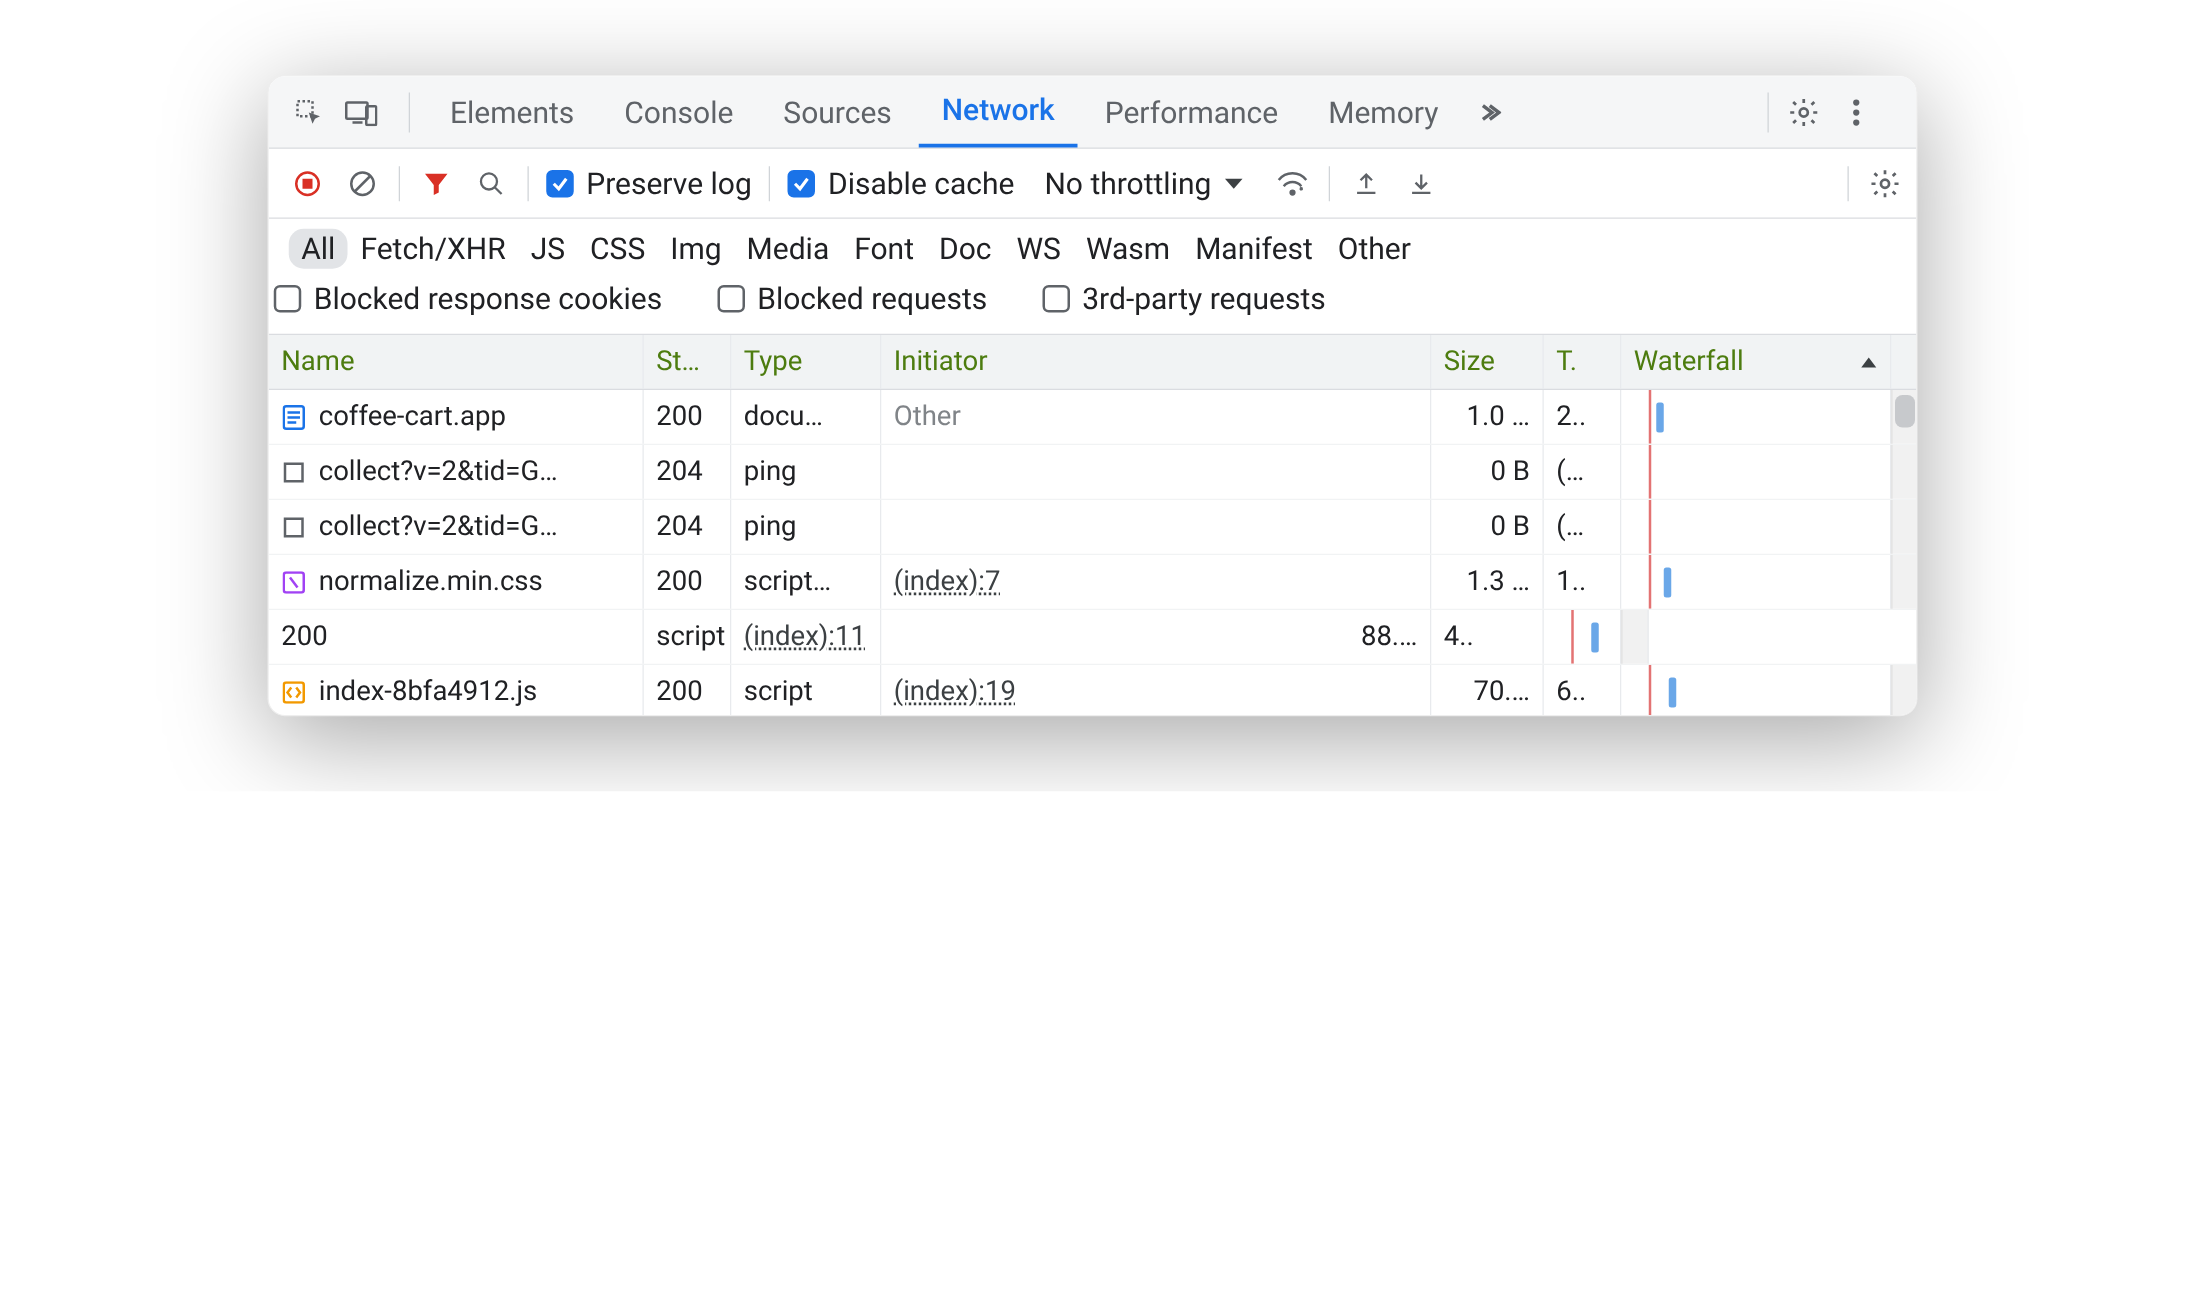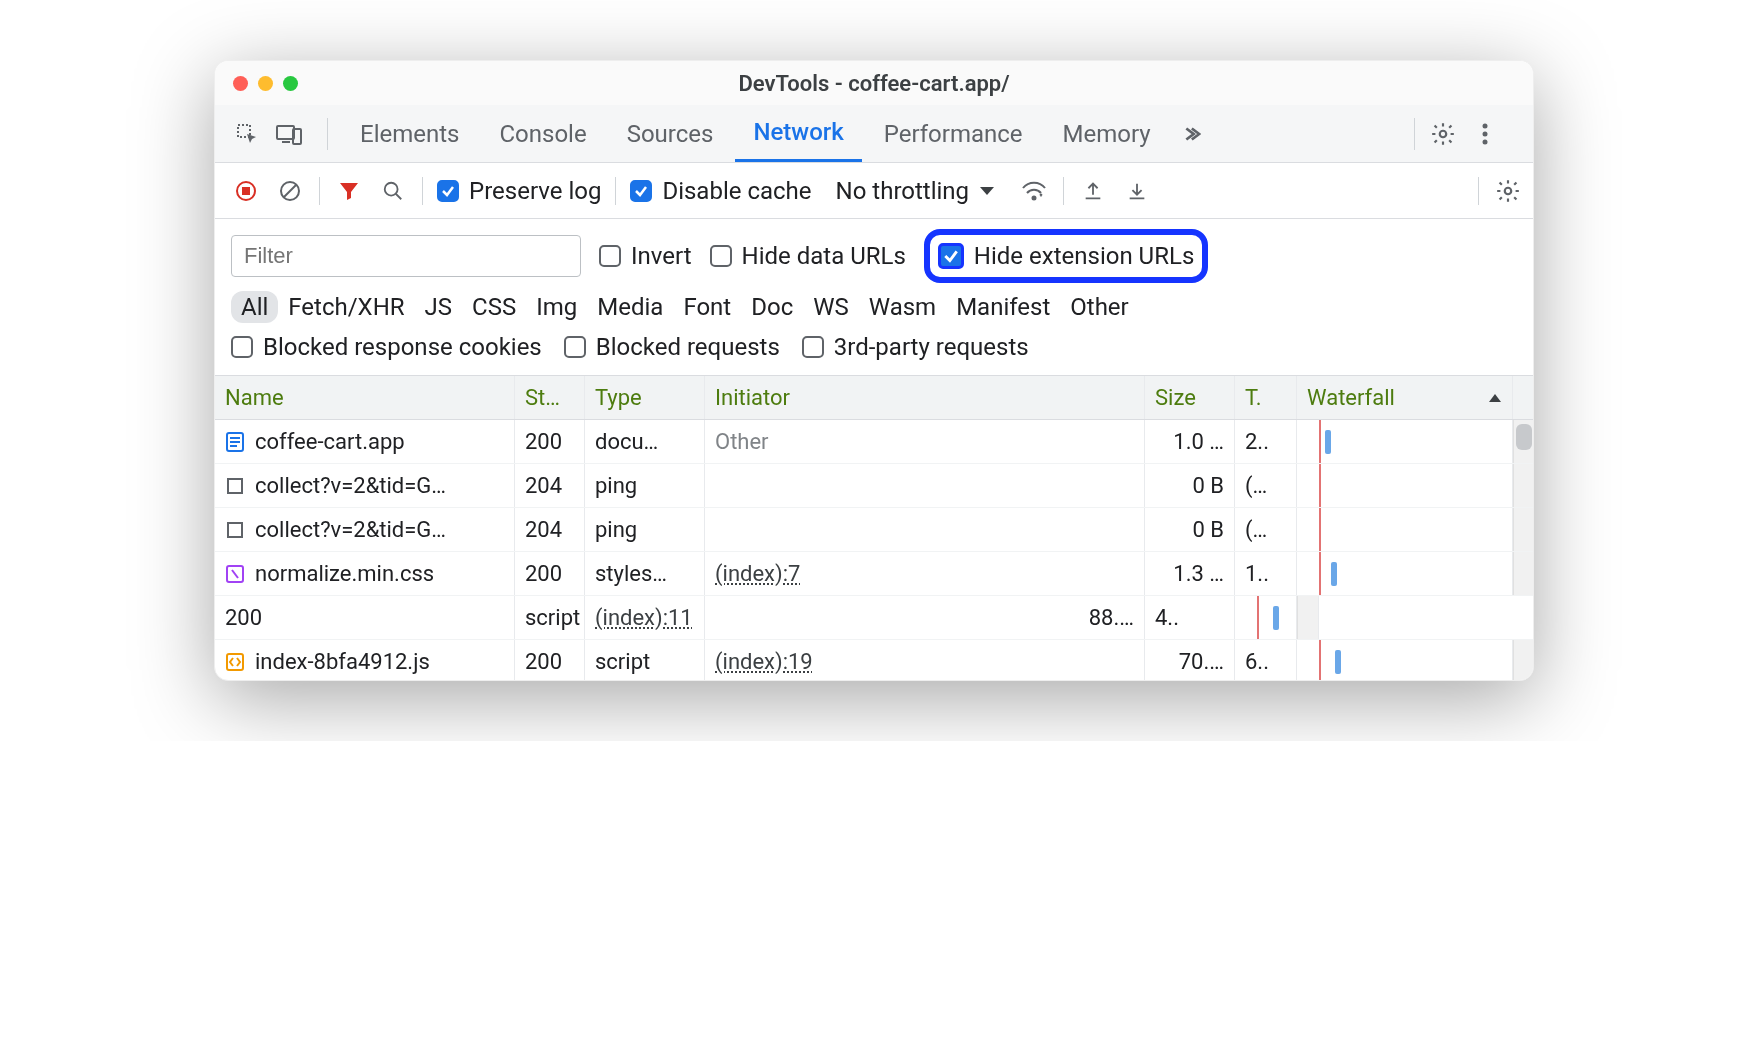--- a/index.html
+++ b/index.html
@@ -87,14 +87,6 @@
 
 <div class="window">
 
-  <div class="titlebar">
-    <div class="traffic">
-      <div class="dot r"></div>
-      <div class="dot y"></div>
-      <div class="dot g"></div>
-    </div>
-    <div class="title">DevTools - coffee-cart.app/</div>
-  </div>
 
   <div class="maintabs">
     <div class="mt-icon">

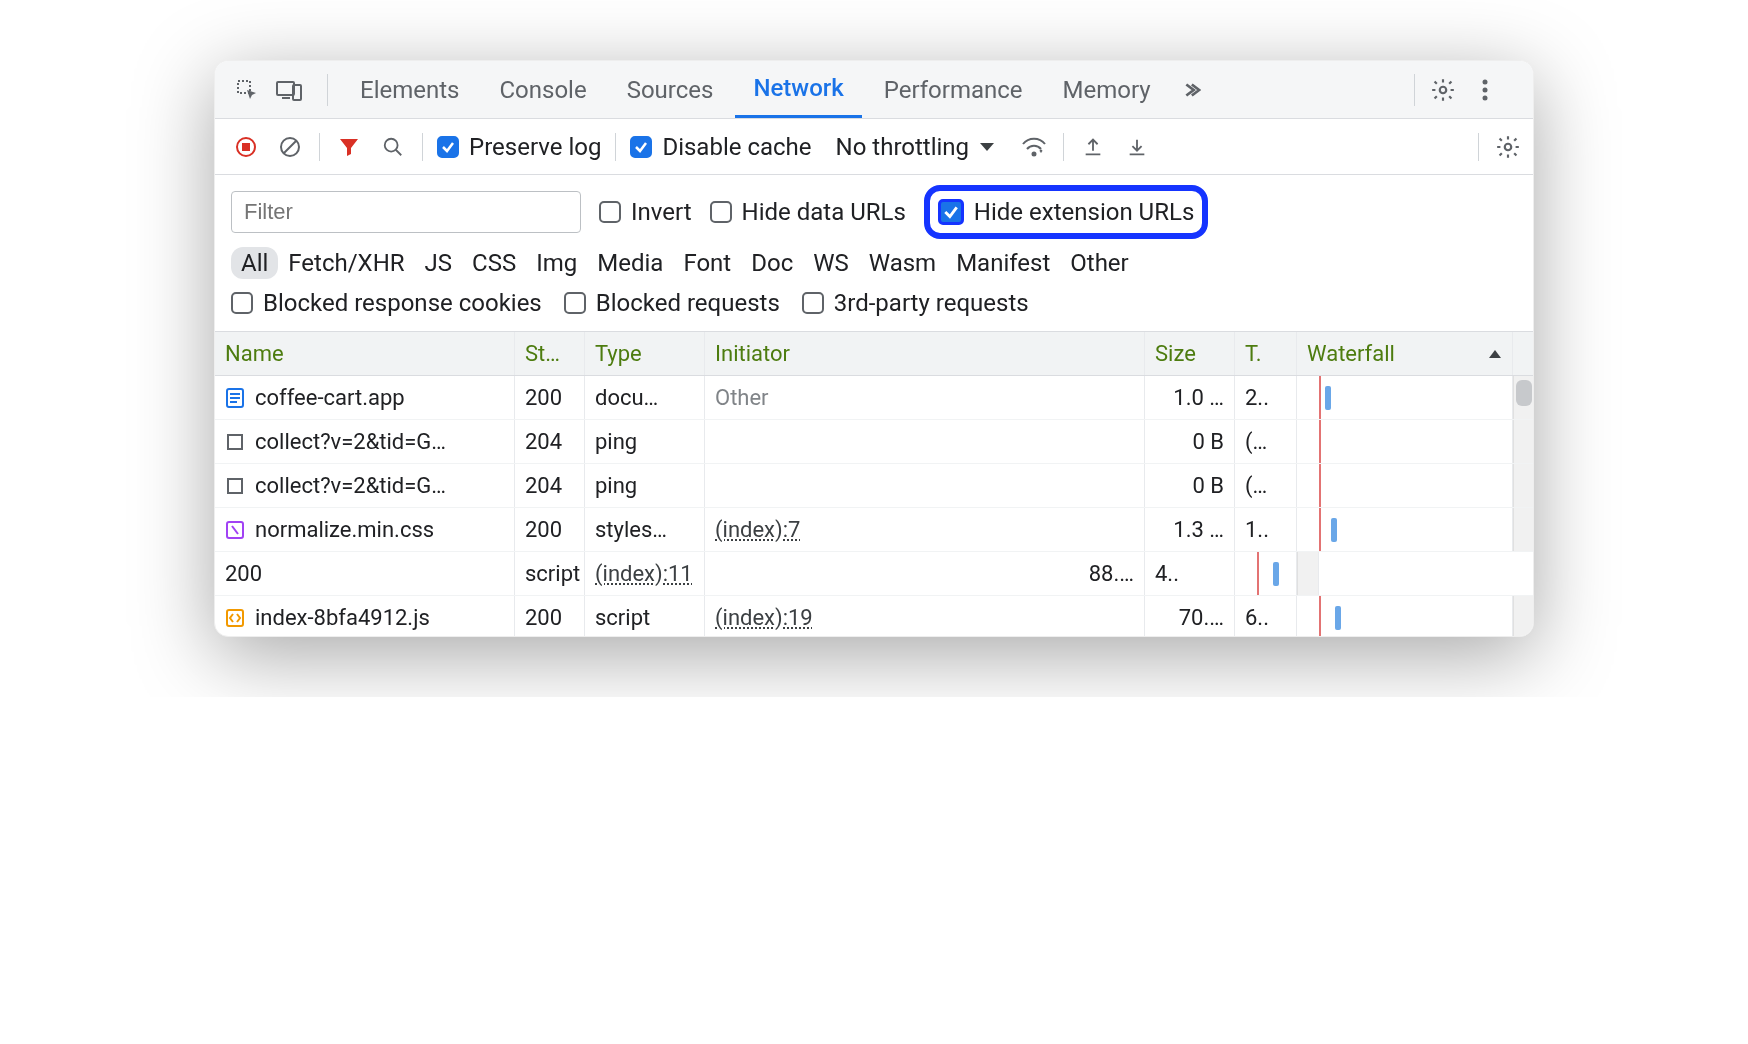--- a/index.html
+++ b/index.html
@@ -210,27 +210,6 @@
     </div>
   </div>
 
-  <div class="filters">
-    <input class="filter-input" placeholder="Filter" style="">
-    <label class="chk">
-      <span class="box"></span>
-      <span>Invert</span>
-    </label>
-    <label class="chk">
-      <span class="box"></span>
-      <span>Hide data URLs</span>
-    </label>
-    <span class="hl">
-      <label class="chk checked">
-        <span class="box" style="border:3px solid var(--hl);width:26px;height:26px;">
-            <svg width="16" height="16" viewBox="0 0 14 14">
-              <path d="M2 7 L6 11 L12 3" stroke="#fff" stroke-width="2.5" fill="none"></path>
-            </svg>
-          </span>
-        <span>Hide extension URLs</span>
-      </label>
-    </span>
-  </div>
 
   <div class="chips-row" id="chips-row">
       <span class="chip active">All</span>

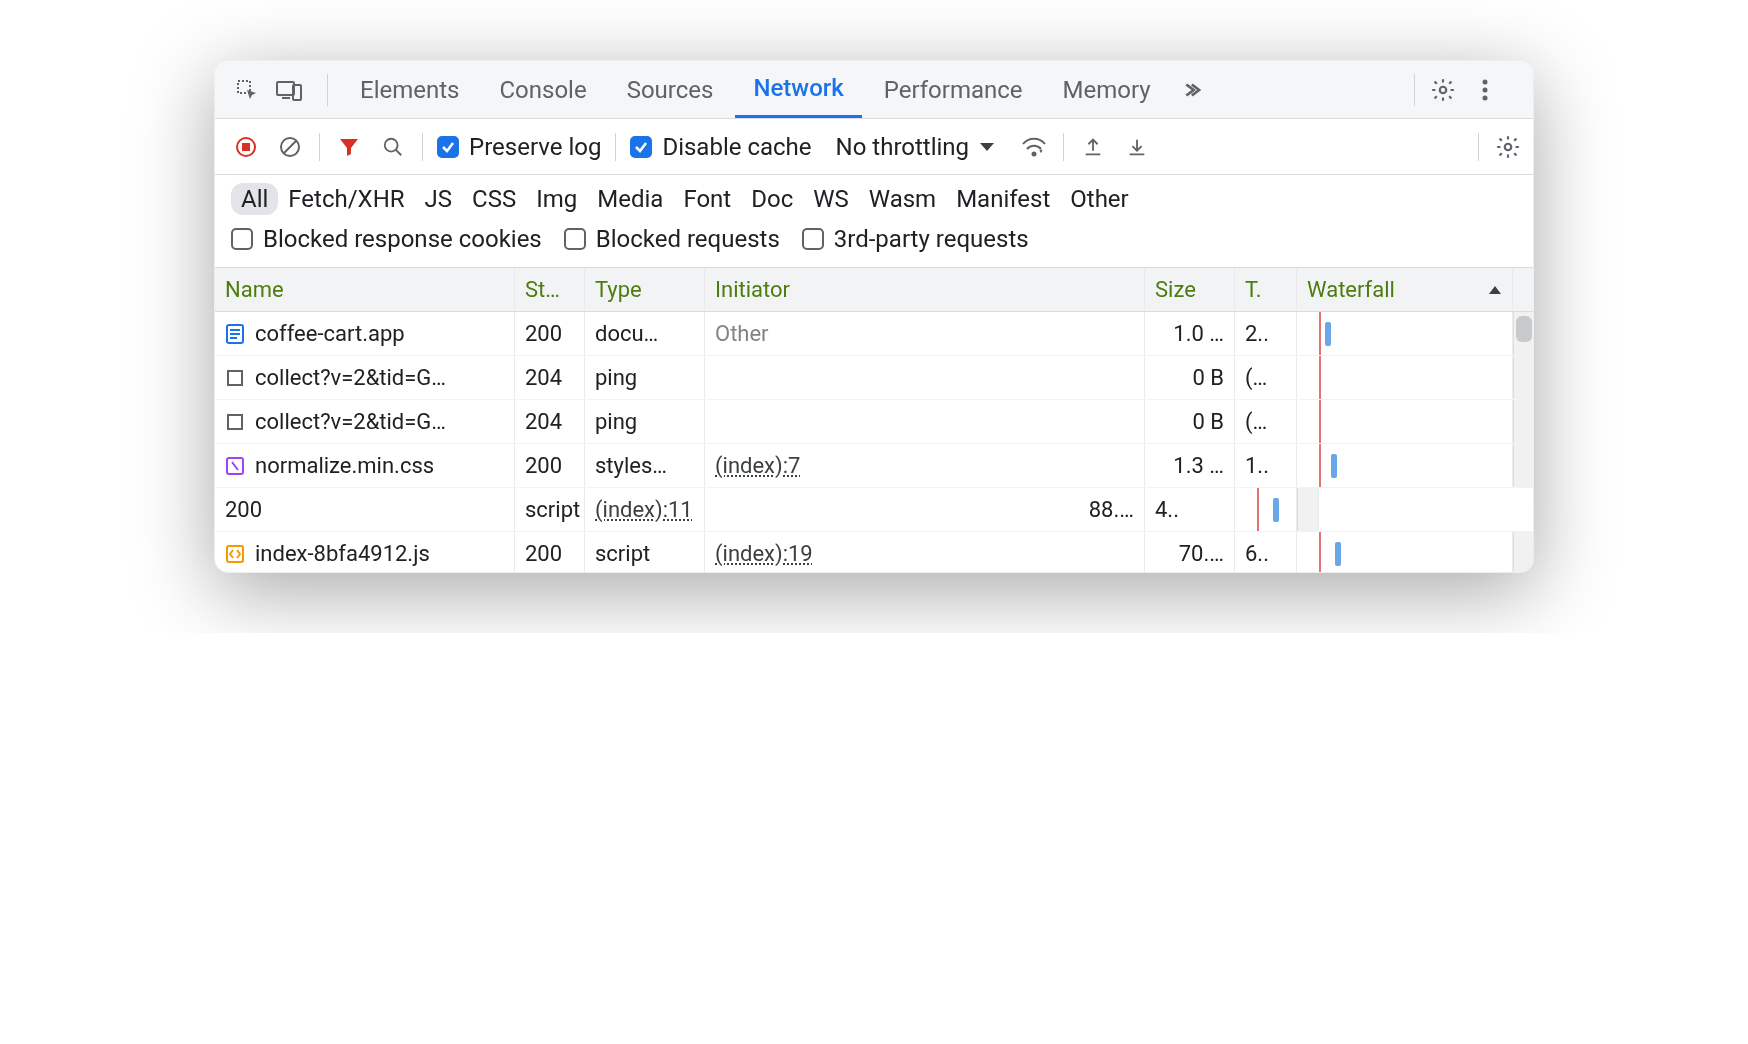--- a/index.html
+++ b/index.html
@@ -54,7 +54,7 @@
   .chips-row { padding:8px 16px 0 16px; display:flex; align-items:flex-end; flex-wrap:wrap; font-size:24px;}
   .chip { padding:2px 10px; border-radius:12px; cursor:pointer;}
   .chip.active { background:#e2e4e7; }
-  .extra-row { padding:10px 16px 14px 16px; display:flex; gap:22px; border-bottom:1px solid var(--border);}
+  .extra-row { padding:10px 16px 14px 4px; display:flex; gap:44px; border-bottom:1px solid var(--border);}
   
   .hl { border:6px solid var(--hl); border-radius:16px; padding:0 8px; display:inline-flex; align-items:center; gap:10px; height:54px;}
   .hl2 { border:6px solid var(--hl); border-radius:16px; padding:0 10px; display:inline-flex; align-items:center; height:54px; }

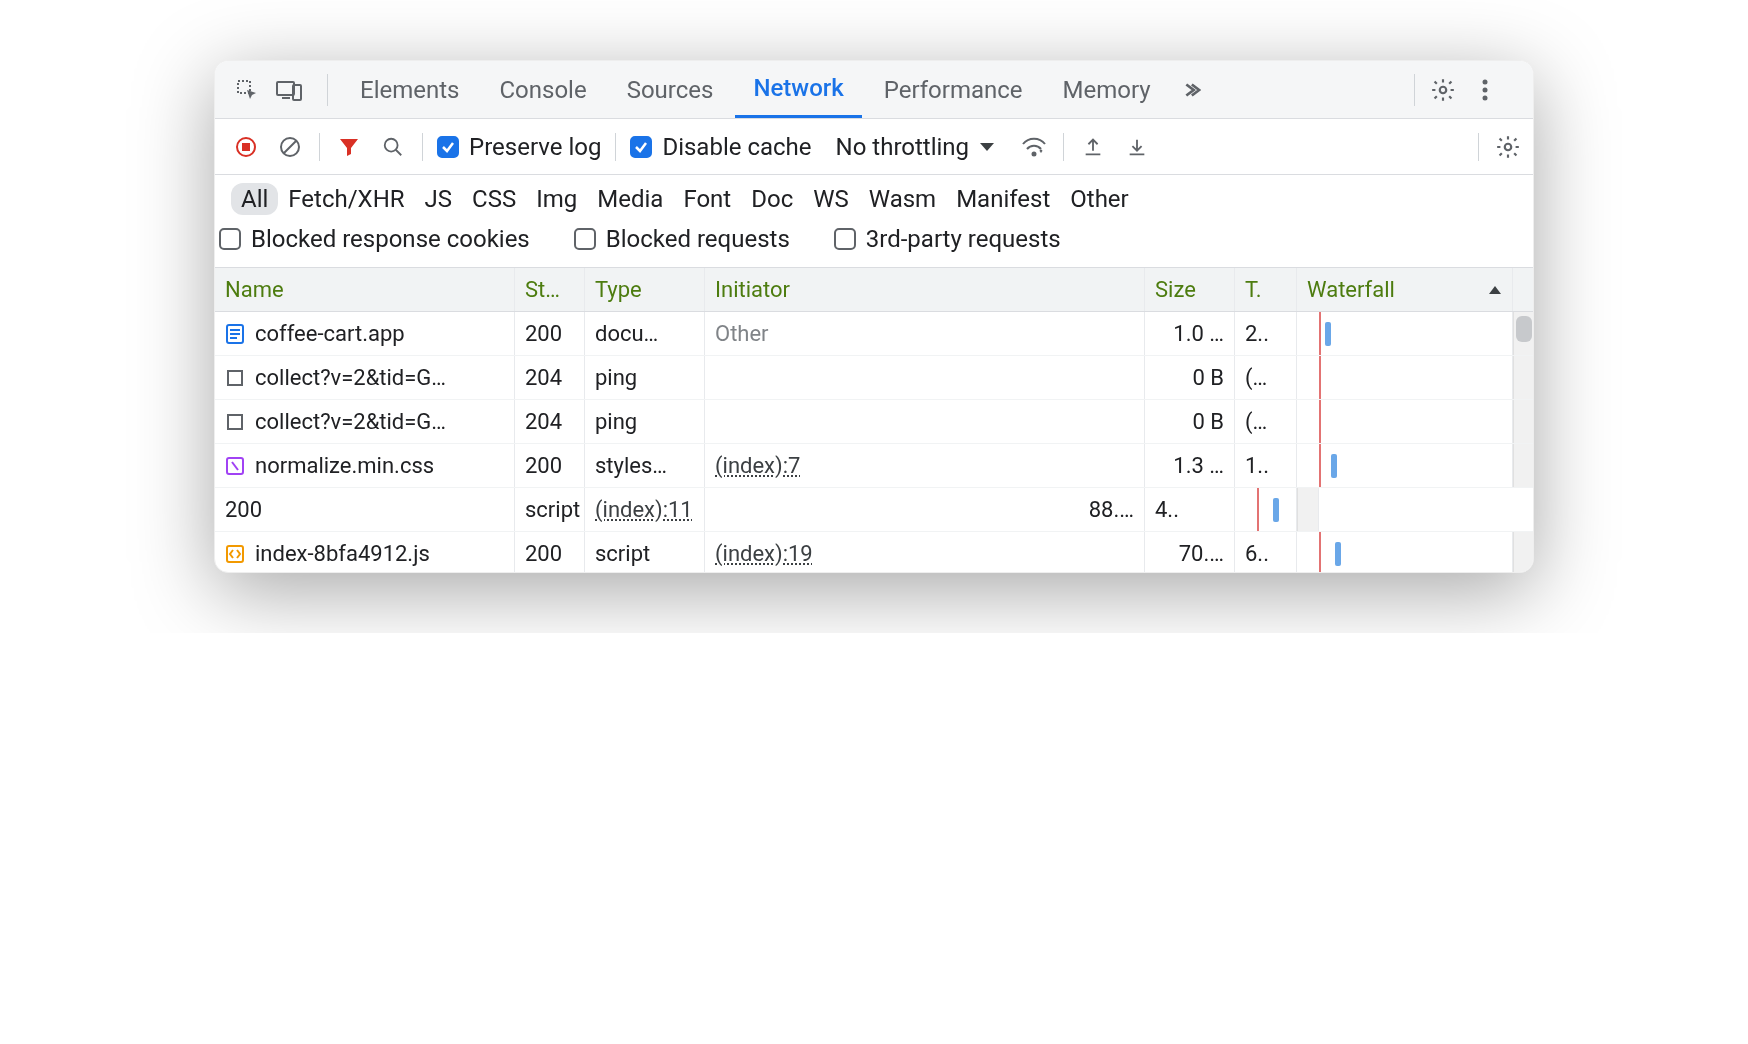--- a/index.html
+++ b/index.html
@@ -342,7 +342,7 @@
               </div>
             </div>
             <div class="td">200</div>
-            <div class="td">styles…</div>
+            <div class="td">script…</div>
             <div class="td">
               <span class="initiator-link">(index):7</span>
             </div>

